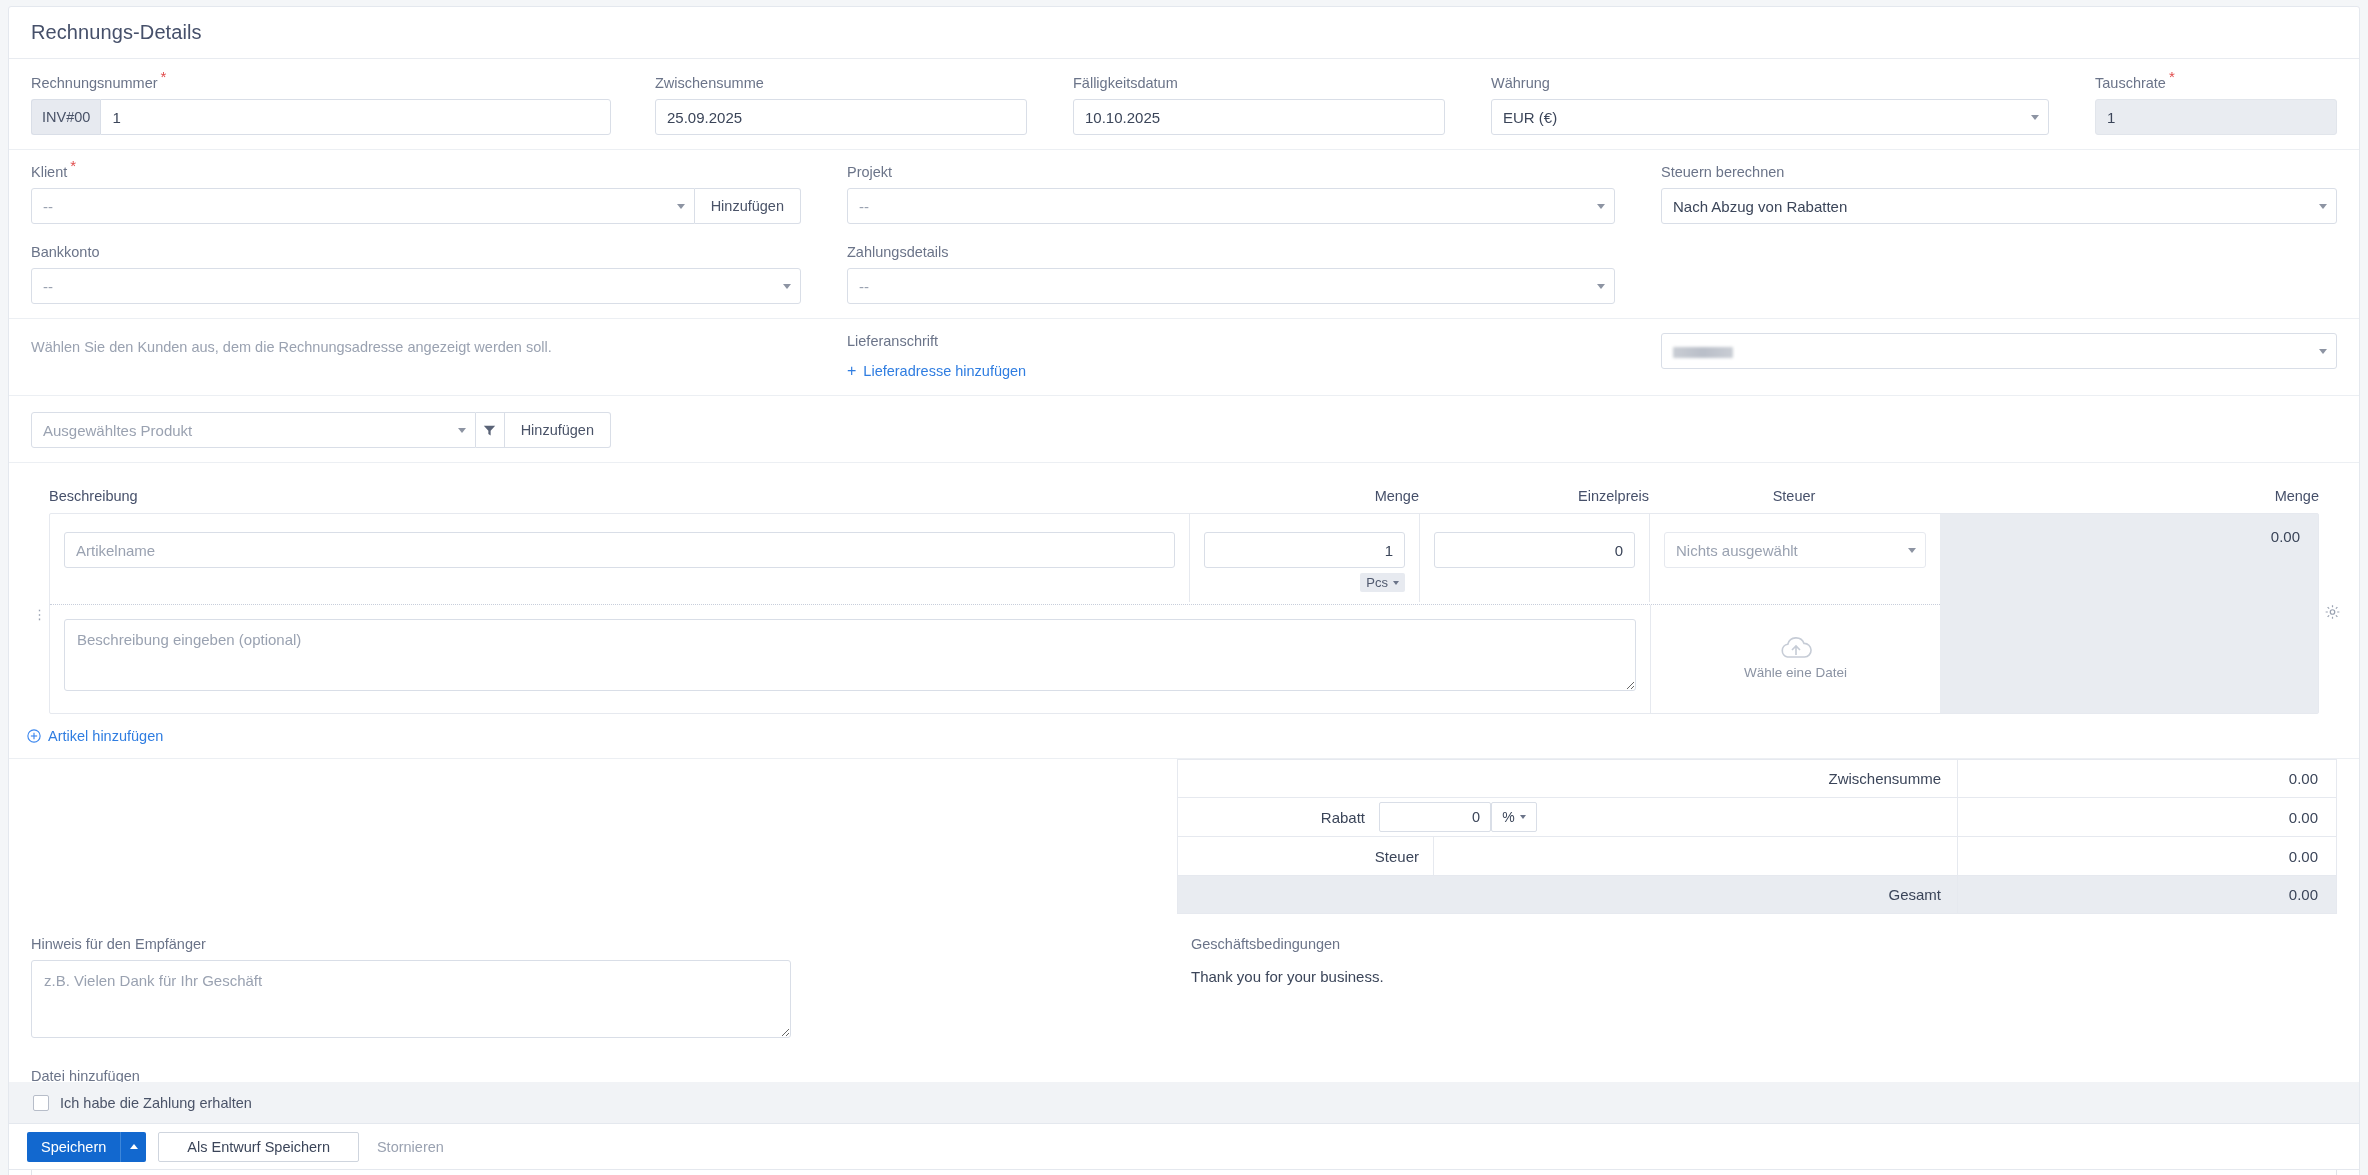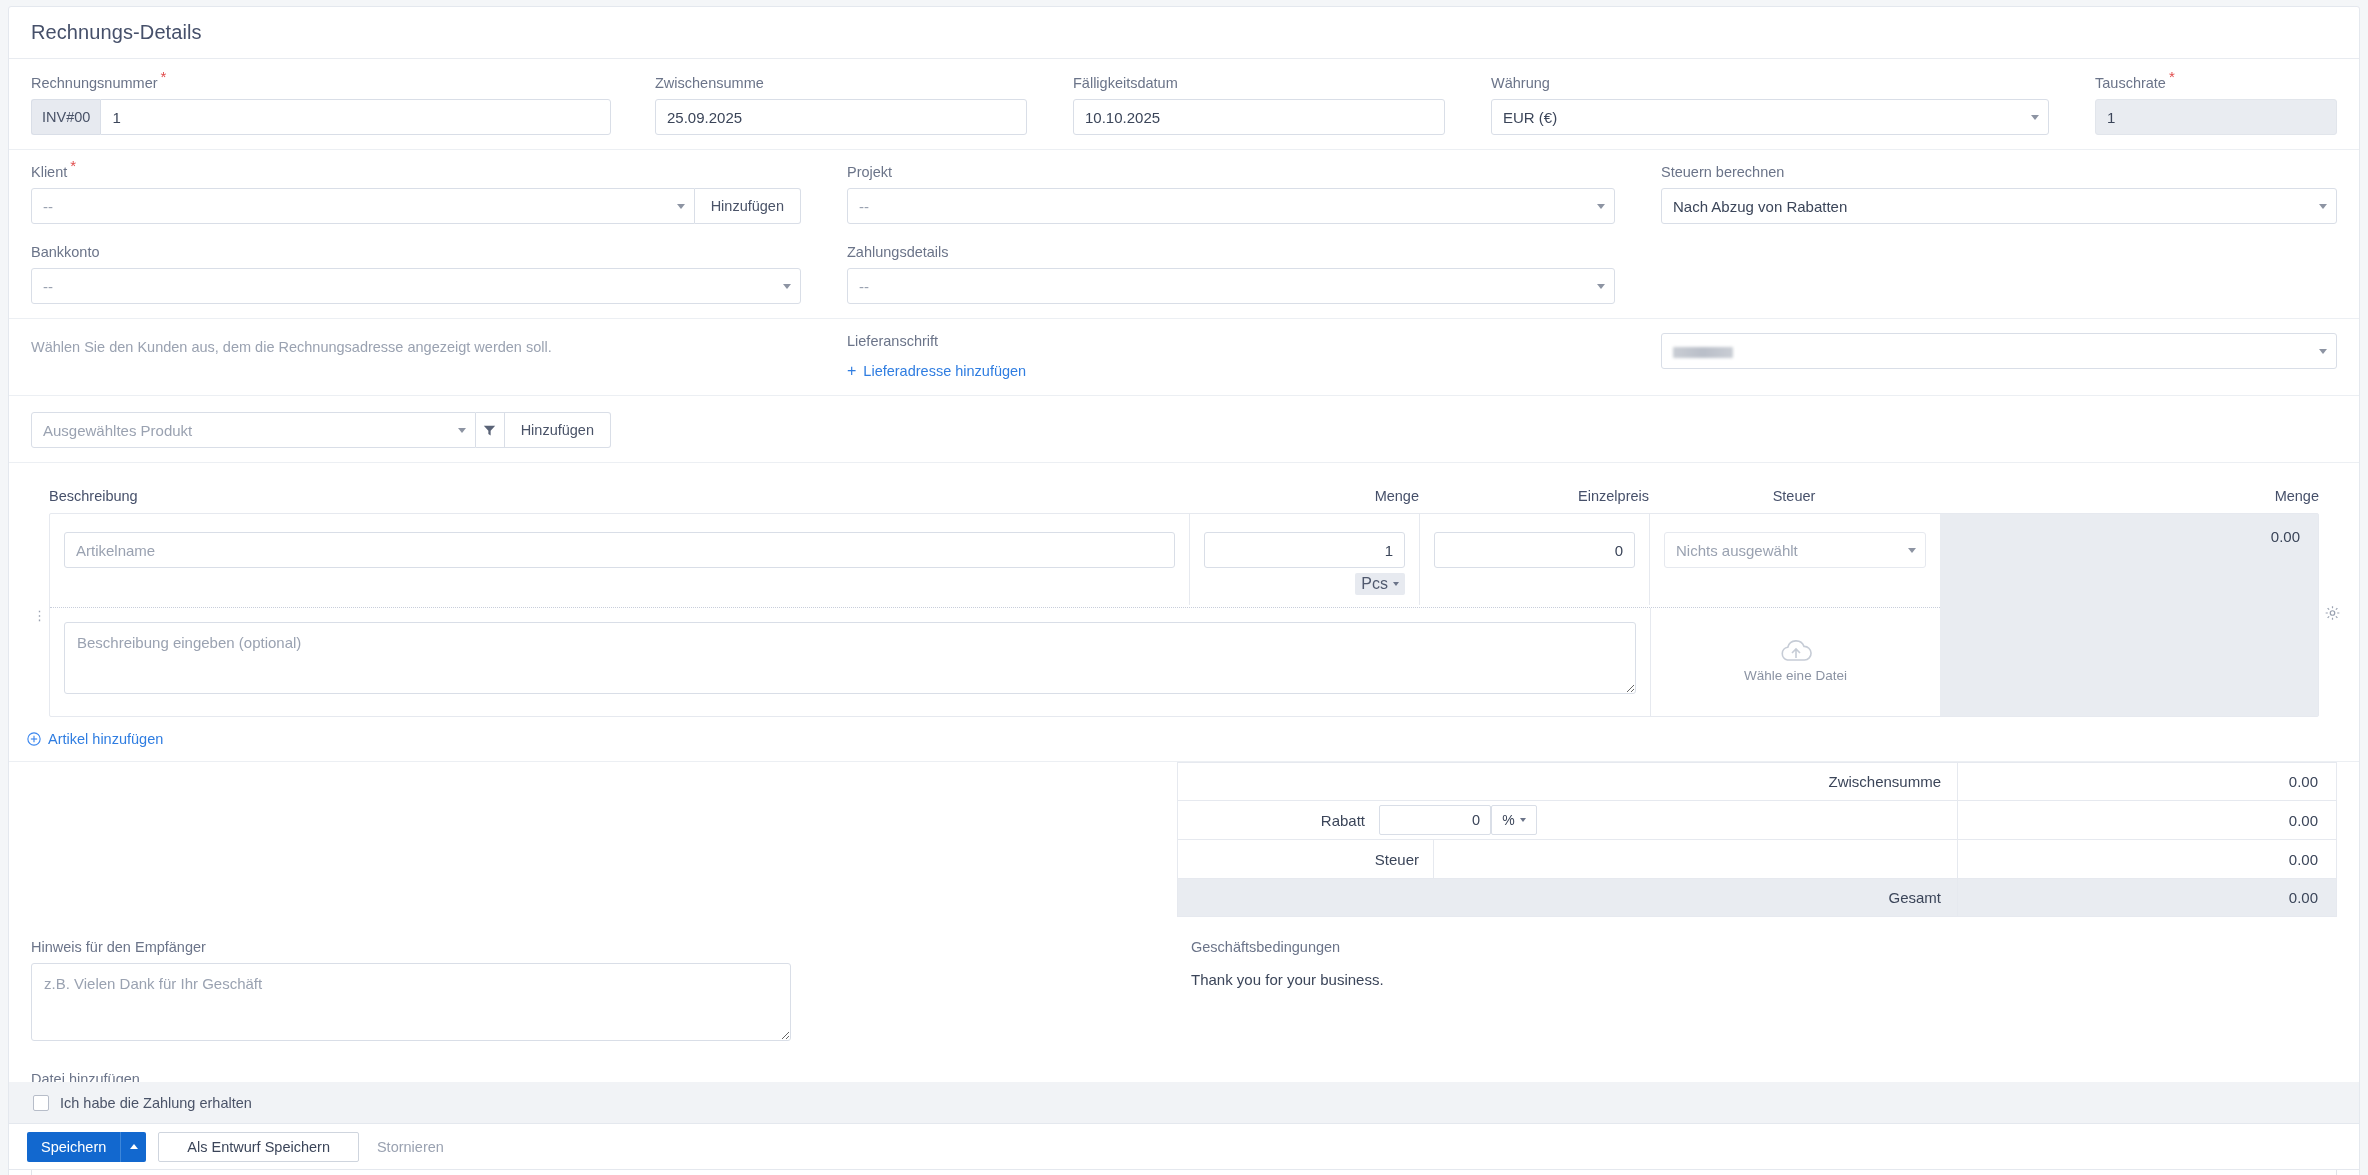--- a/index.html
+++ b/index.html
@@ -169,7 +169,7 @@
     display: inline-flex; align-items: center; gap: 5px;
     background: #e7eaf0;
     border-radius: 2px;
-    font-size: 16px;
+    font-size: 13px;
     color: #50596e;
     padding: 2px 6px;
   }

